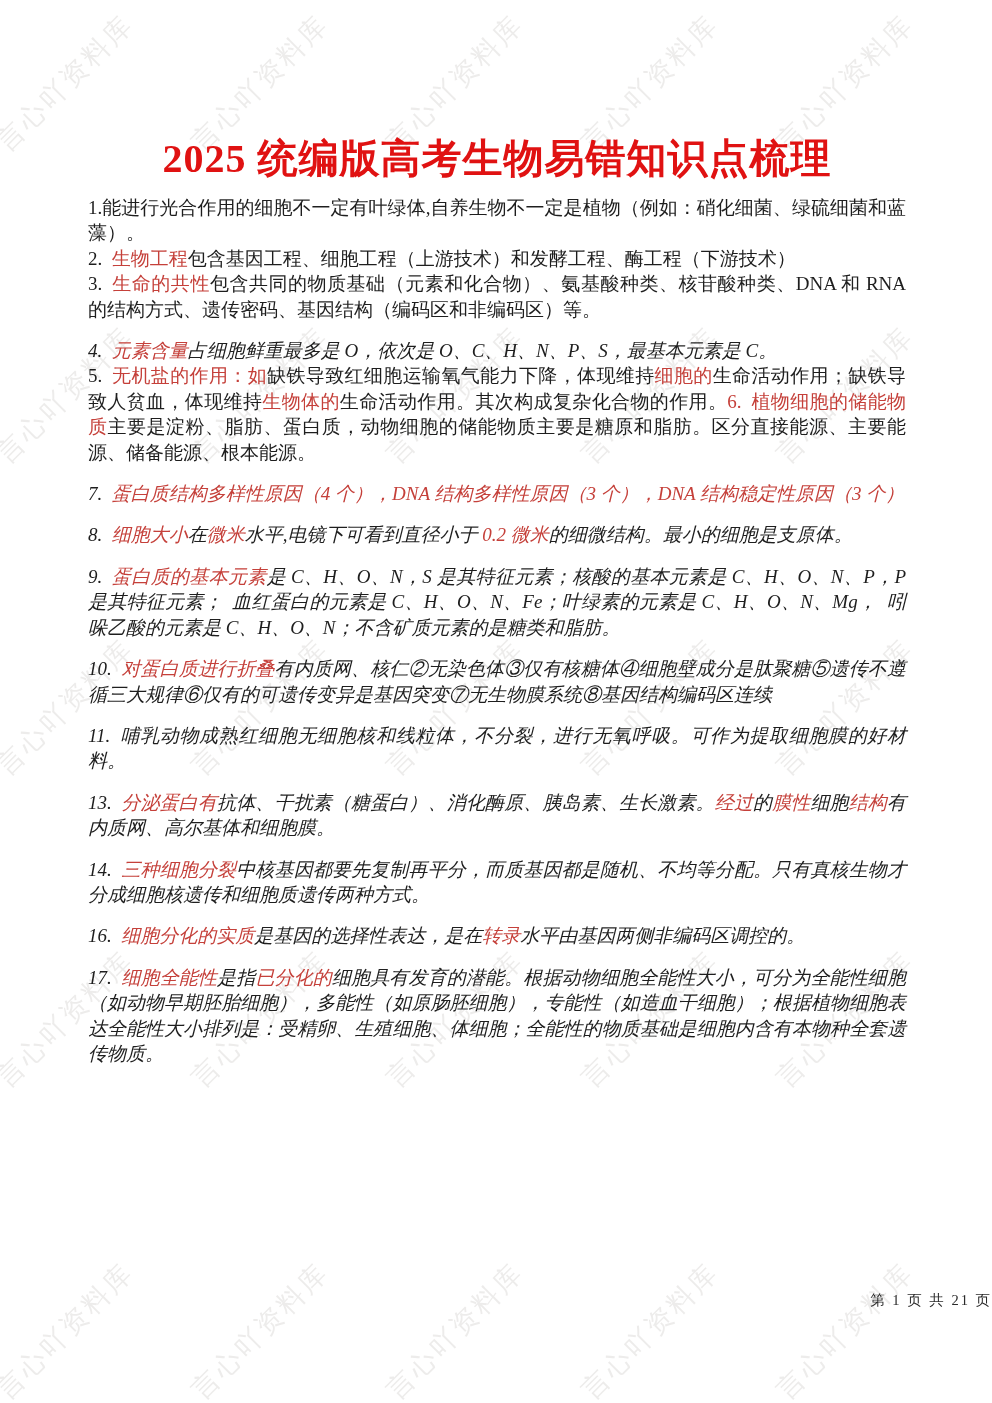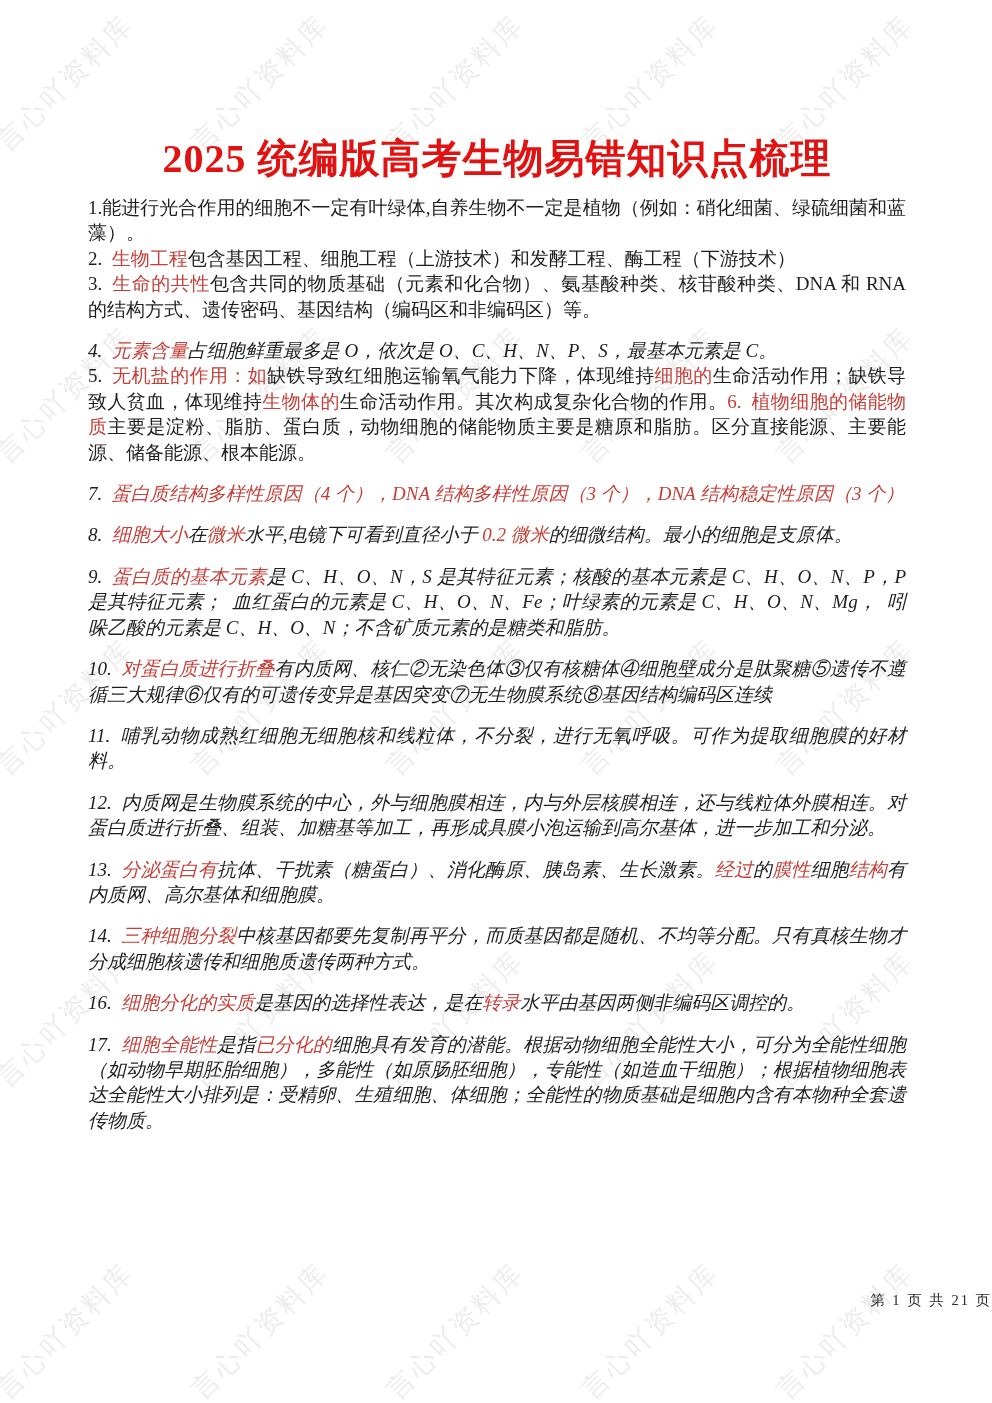--- a/index.html
+++ b/index.html
@@ -110,7 +110,6 @@
         <p class="para gap"><span class="seg-black">9. </span><span class="seg-red">蛋白质的基本元素</span><span class="seg-black">是 C、H、O、N，S 是其特征元素；核酸的基本元素是 C、H、O、N、P，P 是其特征元素； 血红蛋白的元素是 C、H、O、N、Fe；叶绿素的元素是 C、H、O、N、Mg， 吲哚乙酸的元素是 C、H、O、N；不含矿质元素的是糖类和脂肪。</span></p>
         <p class="para gap"><span class="seg-black">10. </span><span class="seg-red">对蛋白质进行折叠</span><span class="seg-black">有内质网、核仁②无染色体③仅有核糖体④细胞壁成分是肽聚糖⑤遗传不遵循三大规律⑥仅有的可遗传变异是基因突变⑦无生物膜系统⑧基因结构编码区连续</span></p>
         <p class="para gap"><span class="seg-black">11. 哺乳动物成熟红细胞无细胞核和线粒体，不分裂，进行无氧呼吸。可作为提取细胞膜的好材料。</span></p>
-        <p class="para gap"><span class="seg-black">12. 内质网是生物膜系统的中心，外与细胞膜相连，内与外层核膜相连，还与线粒体外膜相连。对蛋白质进行折叠、组装、加糖基等加工，再形成具膜小泡运输到高尔基体，进一步加工和分泌。</span></p>
         <p class="para gap"><span class="seg-black">13. </span><span class="seg-red">分泌蛋白有</span><span class="seg-black">抗体、干扰素（糖蛋白）、消化酶原、胰岛素、生长激素。</span><span class="seg-red">经过</span><span class="seg-black">的</span><span class="seg-red">膜性</span><span class="seg-black">细胞</span><span class="seg-red">结构</span><span class="seg-black">有内质网、高尔基体和细胞膜。</span></p>
         <p class="para gap"><span class="seg-black">14. </span><span class="seg-red">三种细胞分裂</span><span class="seg-black">中核基因都要先复制再平分，而质基因都是随机、不均等分配。只有真核生物才分成细胞核遗传和细胞质遗传两种方式。</span></p>
         <p class="para gap"><span class="seg-black">16. </span><span class="seg-red">细胞分化的实质</span><span class="seg-black">是基因的选择性表达，是在</span><span class="seg-red">转录</span><span class="seg-black">水平由基因两侧非编码区调控的。</span></p>

